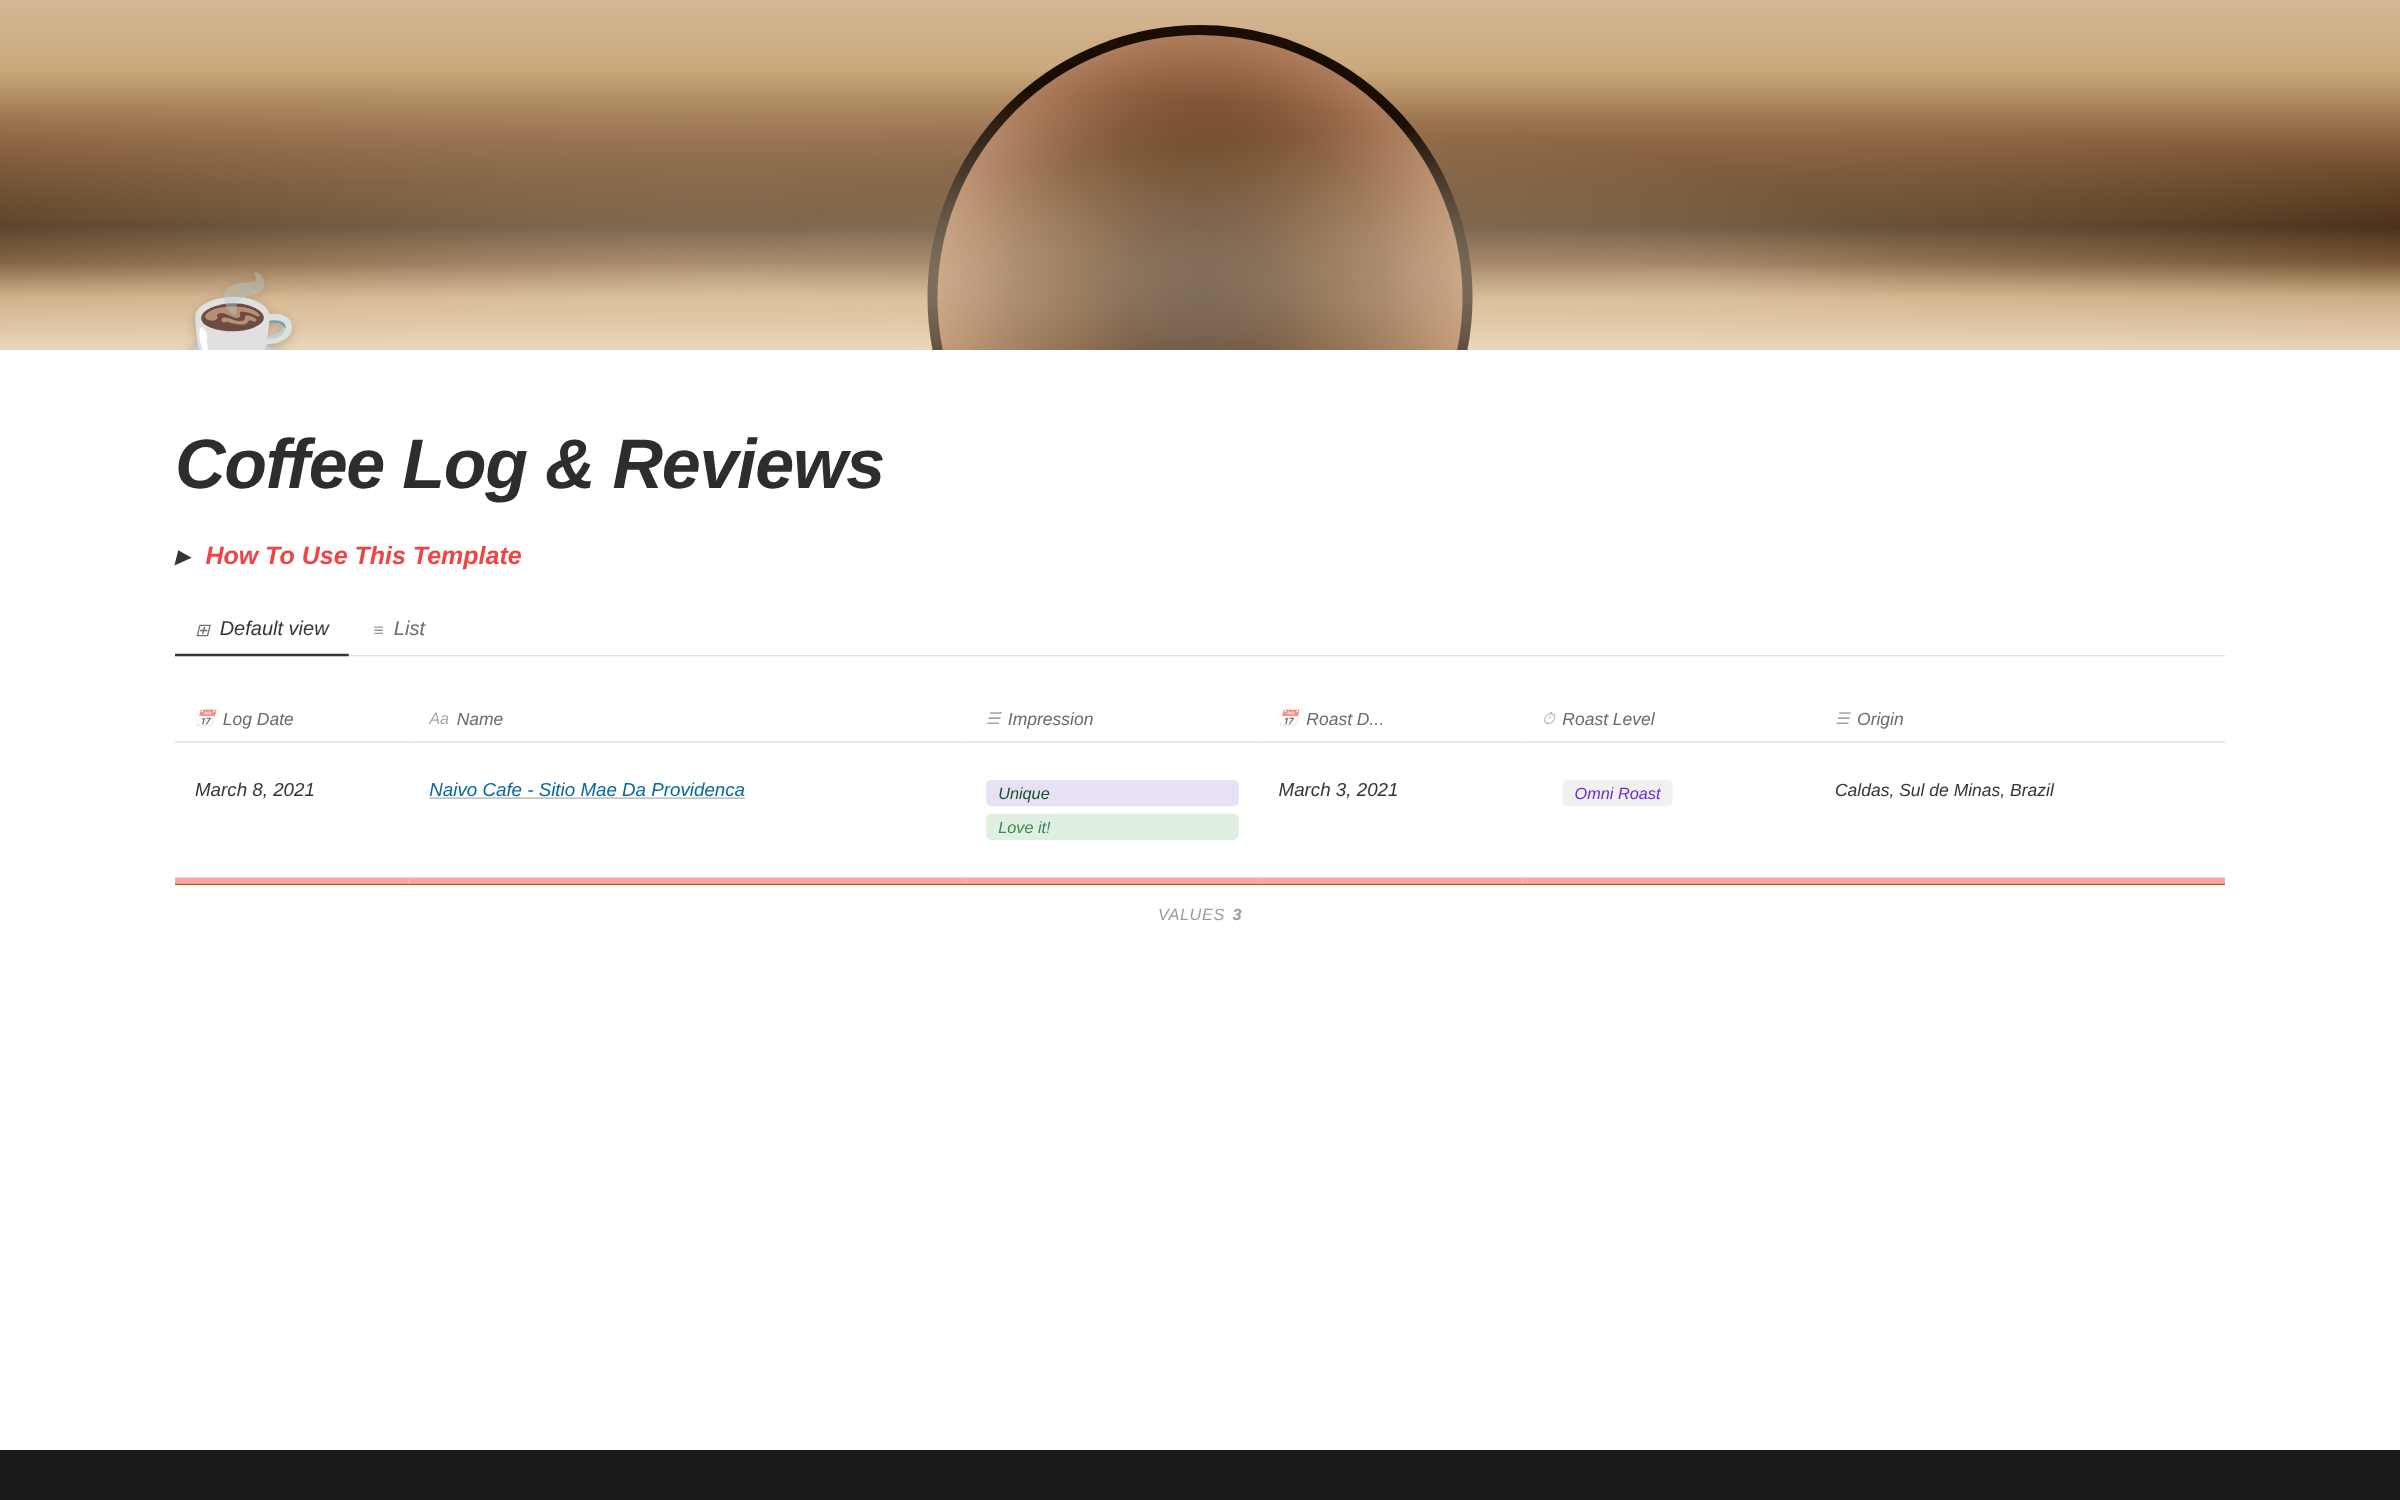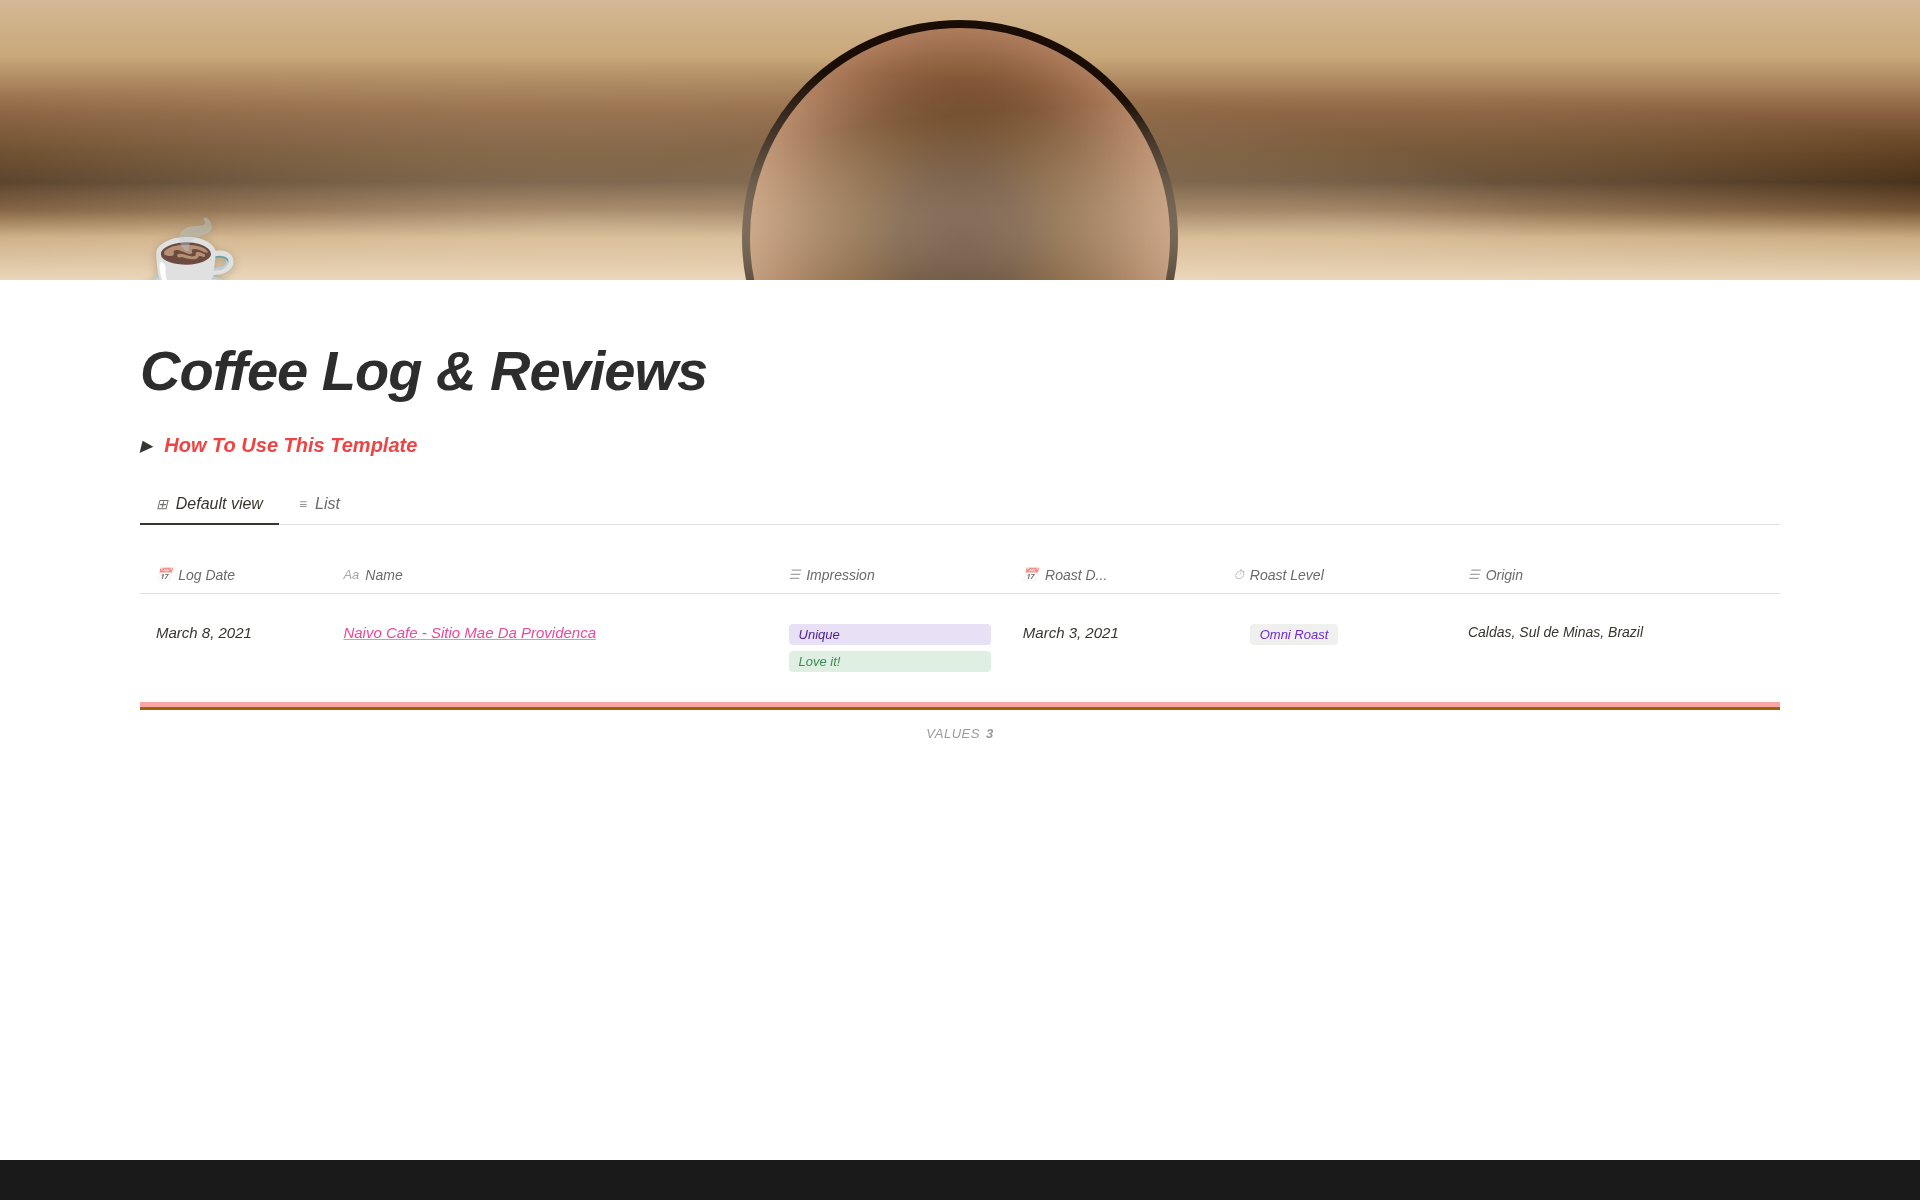--- a/index.html
+++ b/index.html
@@ -195,7 +195,7 @@
     }
 
     .cell-name {
-      color: #ec4899;
+      color: #0369a1;
       font-size: 15px;
       text-decoration: underline;
       text-decoration-color: rgba(55,53,47,0.4);

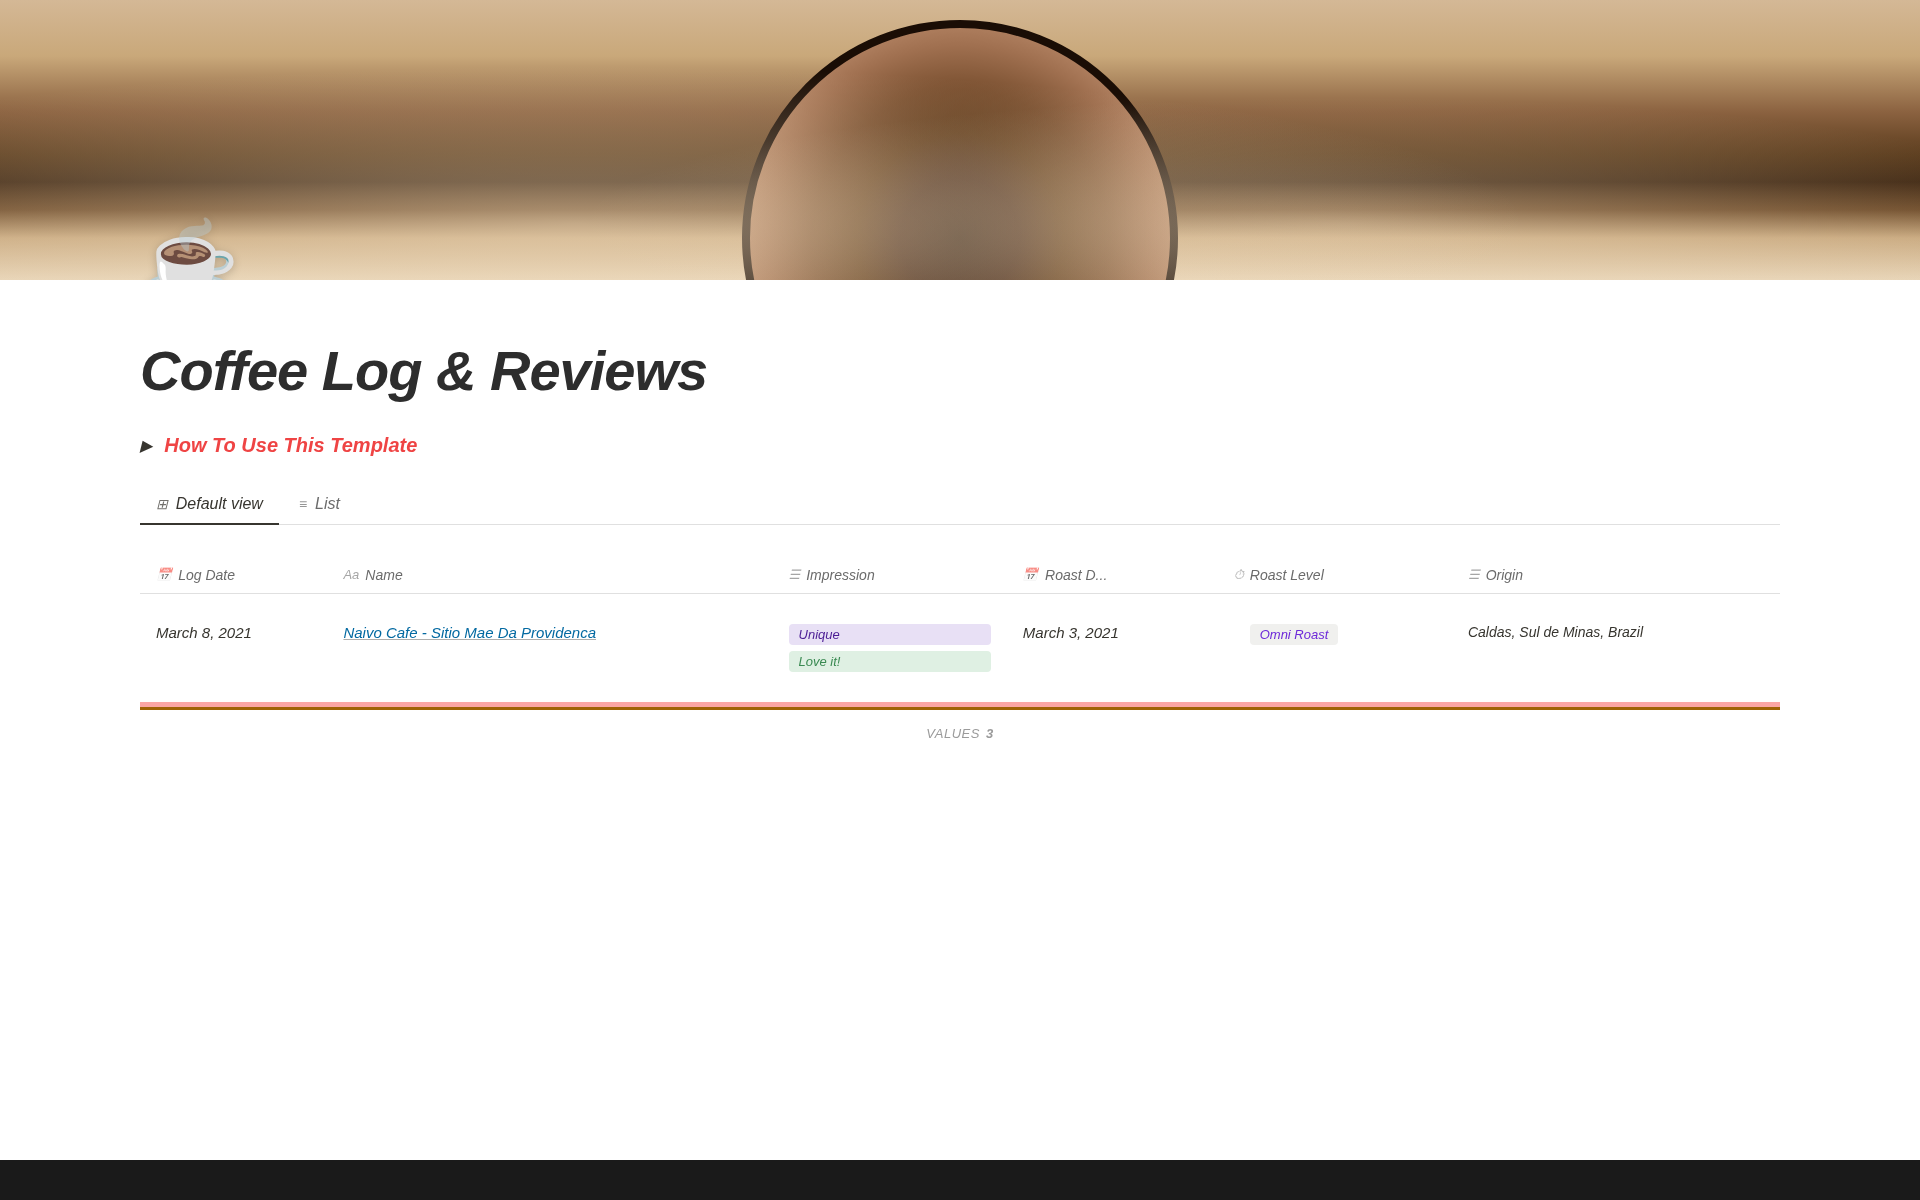--- a/index.html
+++ b/index.html
@@ -218,7 +218,7 @@
 
     .tag-purple {
       background: #e8e0f5;
-      color: #4c1d95;
+      color: #14532d;
     }
 
     .tag-green {

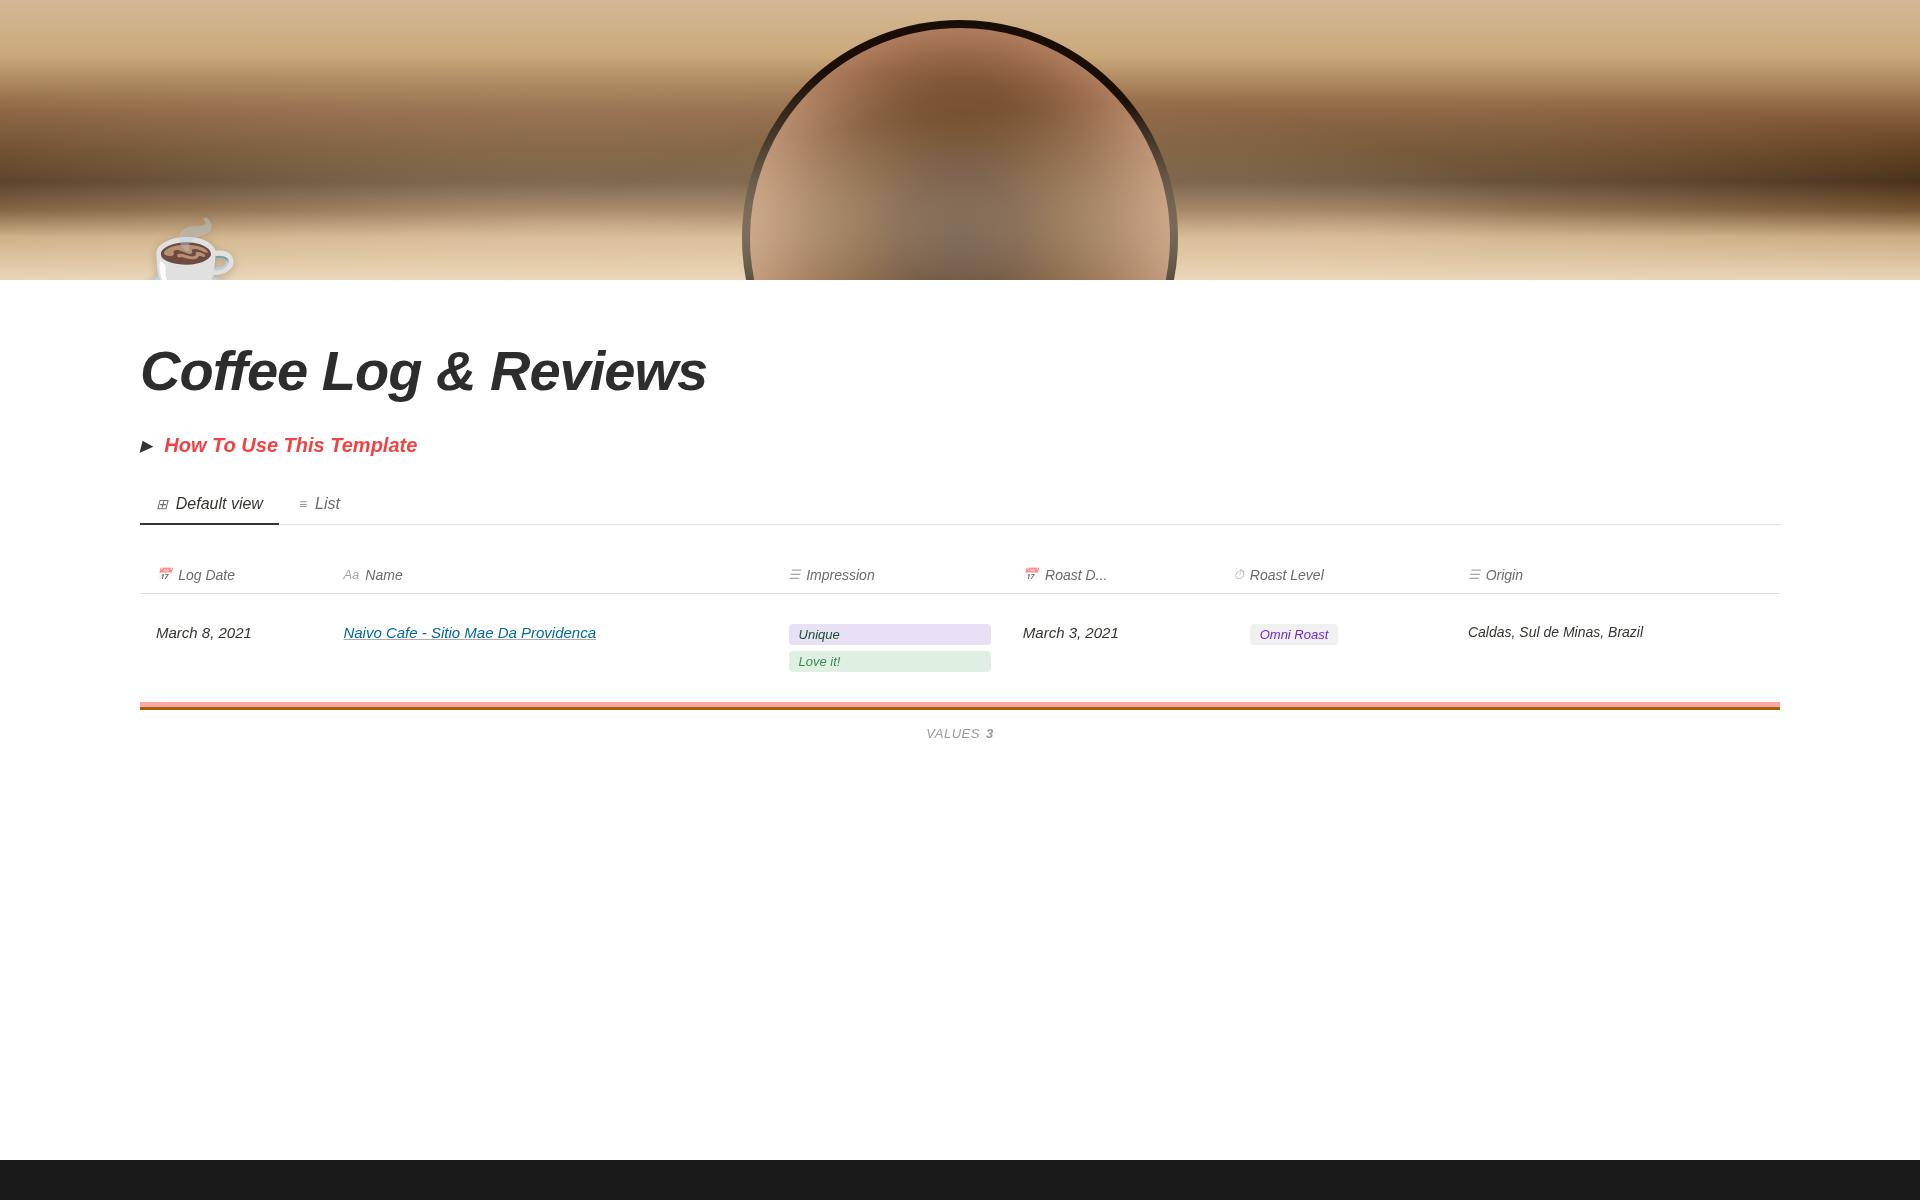--- a/index.html
+++ b/index.html
@@ -253,7 +253,7 @@
       letter-spacing: 0.5px;
       text-transform: uppercase;
       gap: 6px;
-      border-top: 3px solid #a16207;
+      border-top: 1px solid #a16207;
     }
 
     .values-count {

